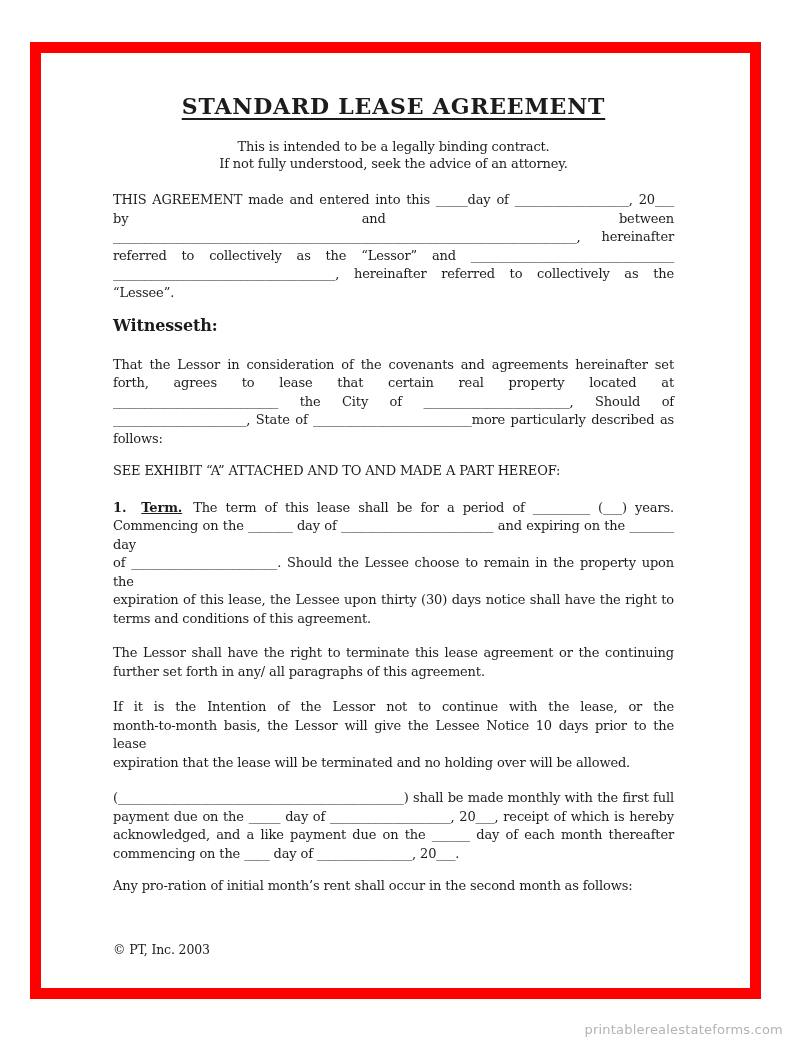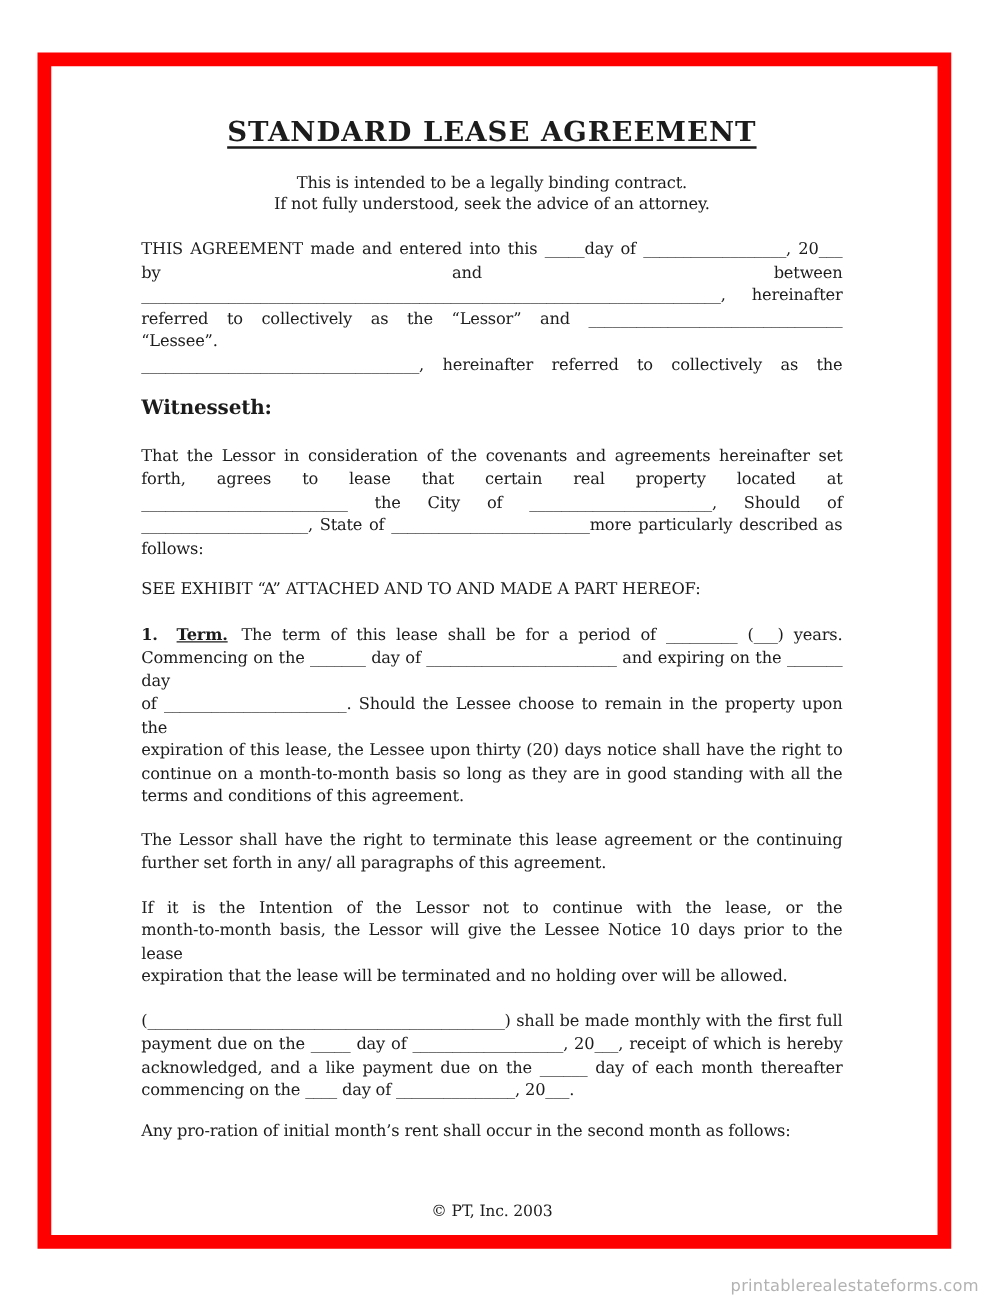--- a/index.html
+++ b/index.html
@@ -65,8 +65,8 @@
           <div class="jline" data-name="paragraph-line"><span data-name="text-segment">by and between</span></div>
           <div class="jline" data-name="paragraph-line"><span data-name="text-segment">_________________________________________________________________________, hereinafter</span></div>
           <div class="jline" data-name="paragraph-line"><span data-name="text-segment">referred to collectively as the “Lessor” and ________________________________</span></div>
+          <div class="jline" data-name="paragraph-line"><span data-name="text-segment">___________________________________, hereinafter referred to collectively as the</span></div>
           <div class="jline last" data-name="paragraph-line"><span data-name="text-segment">“Lessee”.</span></div>
-          <div class="jline" data-name="paragraph-line"><span data-name="text-segment">___________________________________, hereinafter referred to collectively as the</span></div>
         </div>
         <div data-name="witnesseth-heading">
           <div class="jline last" data-name="paragraph-line"><span class="hb" data-name="text-segment">Witnesseth:</span></div>

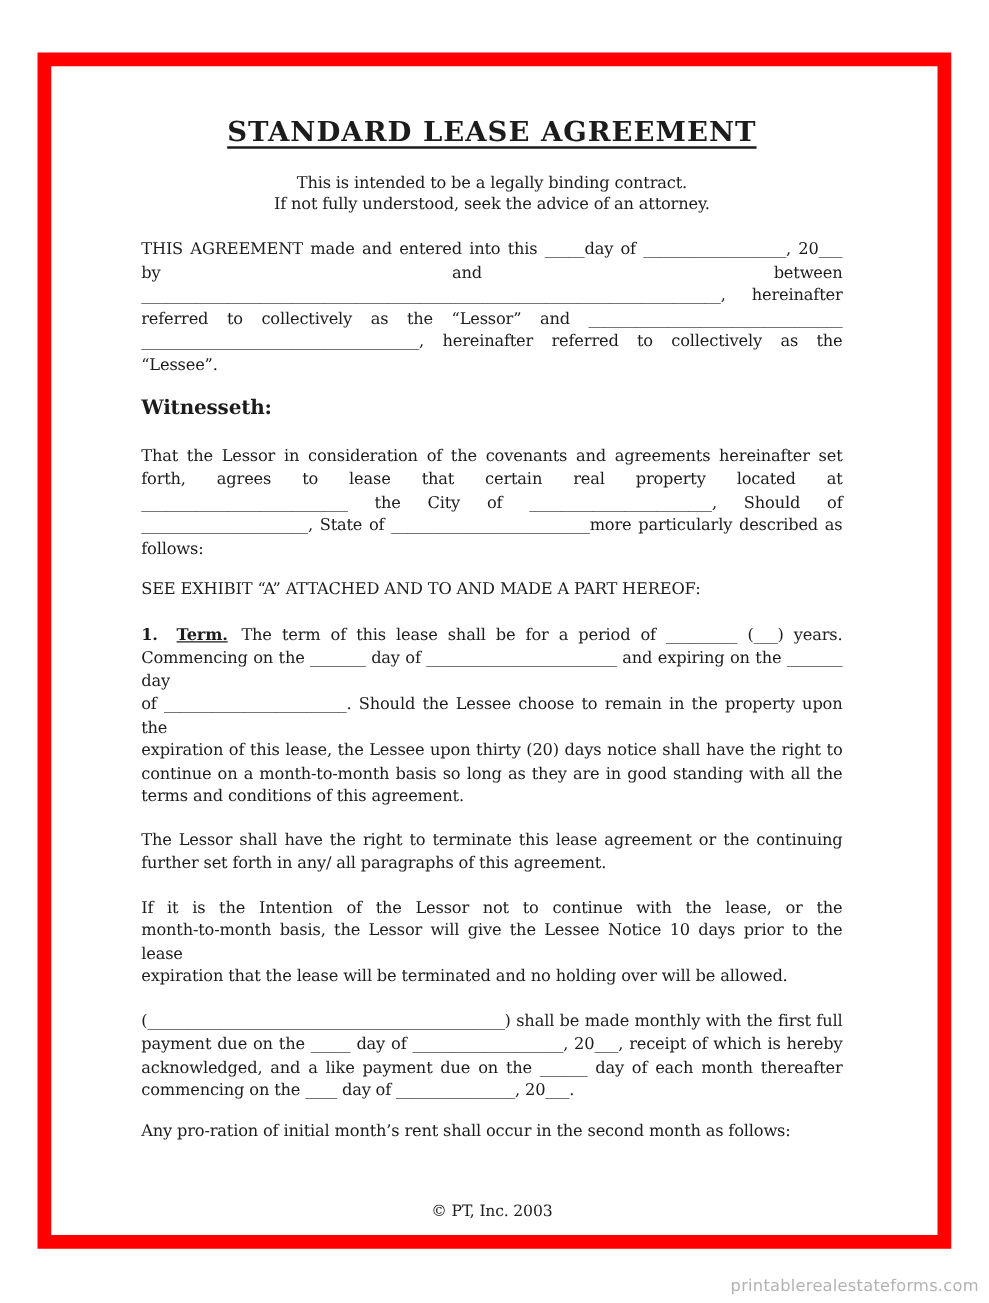--- a/index.html
+++ b/index.html
@@ -85,7 +85,7 @@
           <div class="jline" data-name="paragraph-line"><span class="num" data-name="text-segment">1.</span><span class="lbl" data-name="text-segment">Term.</span><span data-name="text-segment">The term of this lease shall be for a period of _________ (___) years.</span></div>
           <div class="jline" data-name="paragraph-line"><span data-name="text-segment">Commencing on the _______ day of ________________________ and expiring on the _______ day</span></div>
           <div class="jline" data-name="paragraph-line"><span data-name="text-segment">of _______________________. Should the Lessee choose to remain in the property upon the</span></div>
-          <div class="jline" data-name="paragraph-line"><span data-name="text-segment">expiration of this lease, the Lessee upon thirty (20) days notice shall have the right to</span></div>
+          <div class="jline" data-name="paragraph-line"><span data-name="text-segment">expiration of this lease, the Lessee upon thirty (30) days notice shall have the right to</span></div>
           <div class="jline" data-name="paragraph-line"><span data-name="text-segment">continue on a month-to-month basis so long as they are in good standing with all the</span></div>
           <div class="jline last" data-name="paragraph-line"><span data-name="text-segment">terms and conditions of this agreement.</span></div>
         </div>

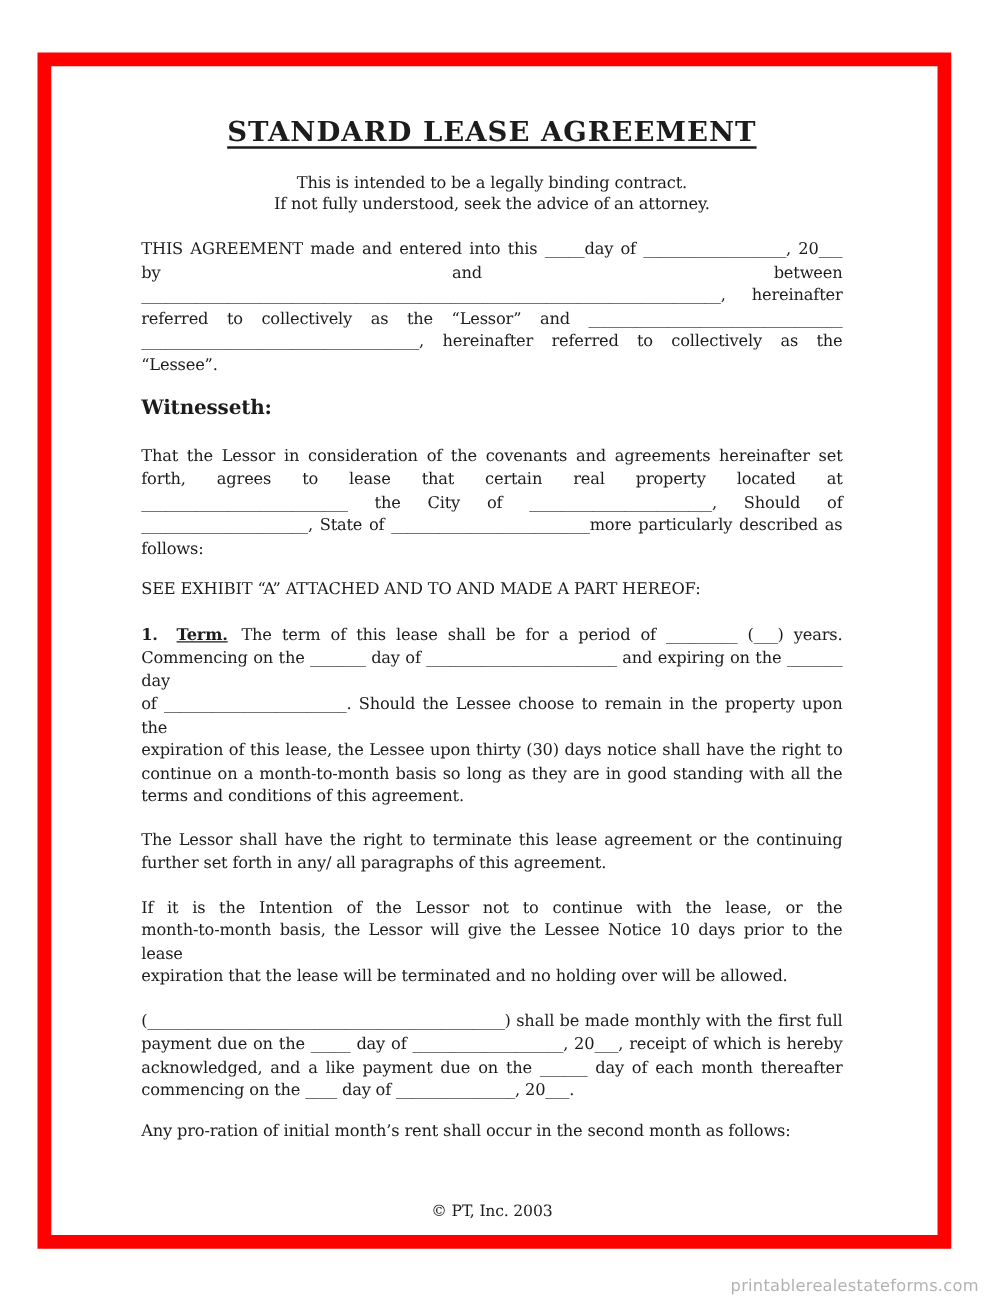--- a/index.html
+++ b/index.html
@@ -86,7 +86,6 @@
           <div class="jline" data-name="paragraph-line"><span data-name="text-segment">Commencing on the _______ day of ________________________ and expiring on the _______ day</span></div>
           <div class="jline" data-name="paragraph-line"><span data-name="text-segment">of _______________________. Should the Lessee choose to remain in the property upon the</span></div>
           <div class="jline" data-name="paragraph-line"><span data-name="text-segment">expiration of this lease, the Lessee upon thirty (30) days notice shall have the right to</span></div>
-          <div class="jline" data-name="paragraph-line"><span data-name="text-segment">continue on a month-to-month basis so long as they are in good standing with all the</span></div>
           <div class="jline last" data-name="paragraph-line"><span data-name="text-segment">terms and conditions of this agreement.</span></div>
         </div>
         <div data-name="termination-paragraph">

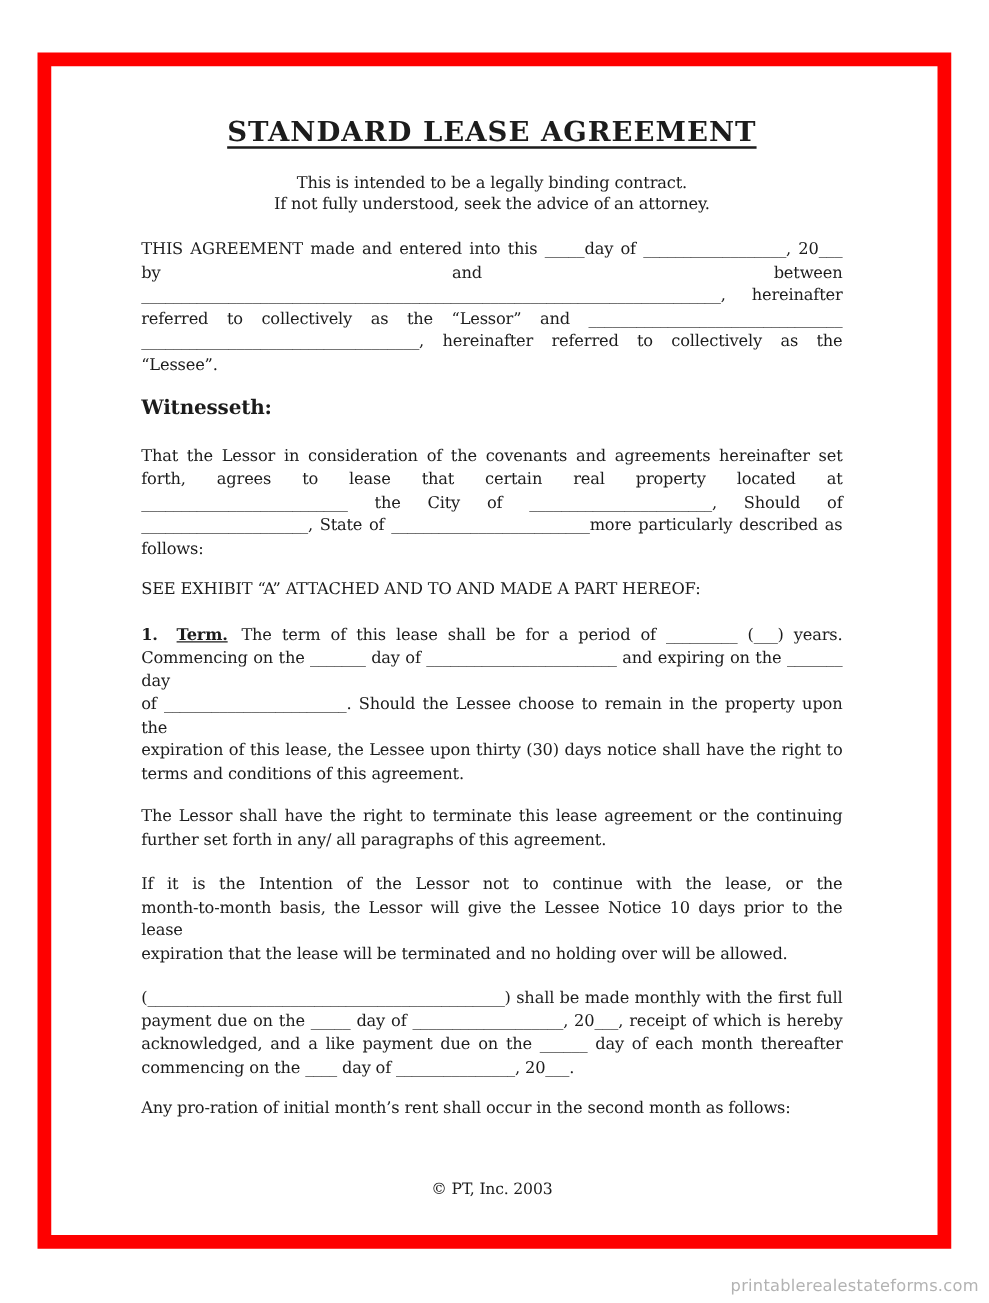--- a/index.html
+++ b/index.html
@@ -37,7 +37,7 @@
   [data-name="intention-paragraph"]    { margin-top:17px; }
   [data-name="rent-paragraph"]         { margin-top:17px; }
   [data-name="proration-paragraph"]    { margin-top:14px; }
-  .copyright { margin-top:45px; text-align:center; font-size:12.5px; }
+  .copyright { margin-top:45px; text-align:left; font-size:12.5px; }
   .pagenum   { margin-top:1px; text-align:center; font-weight:bold; font-size:12.5px; }
   .watermark {
     position:absolute; right:8px; bottom:5px;

